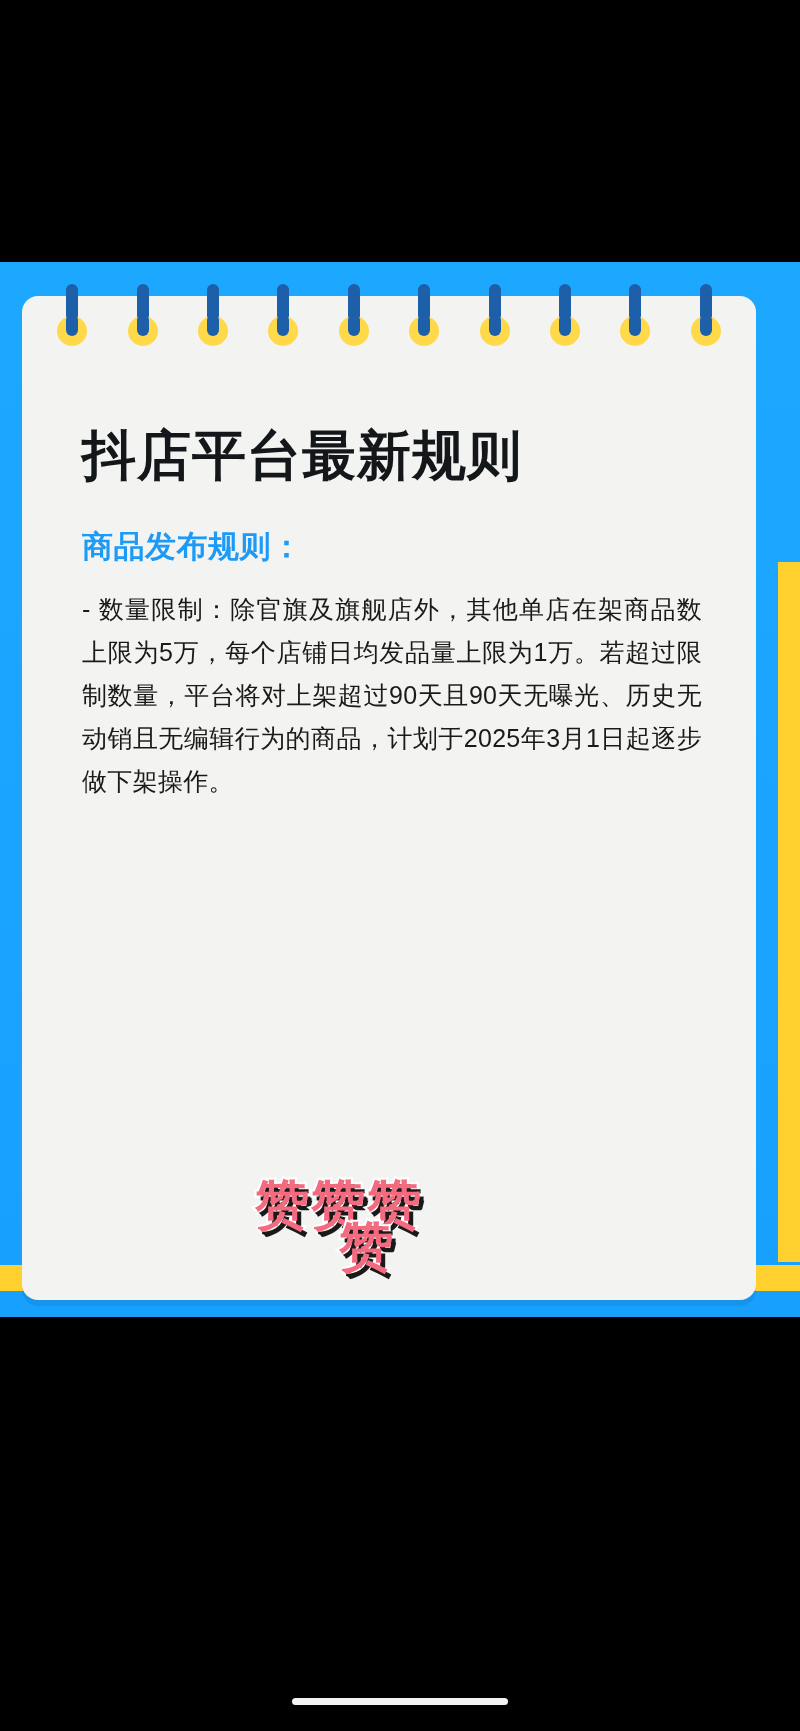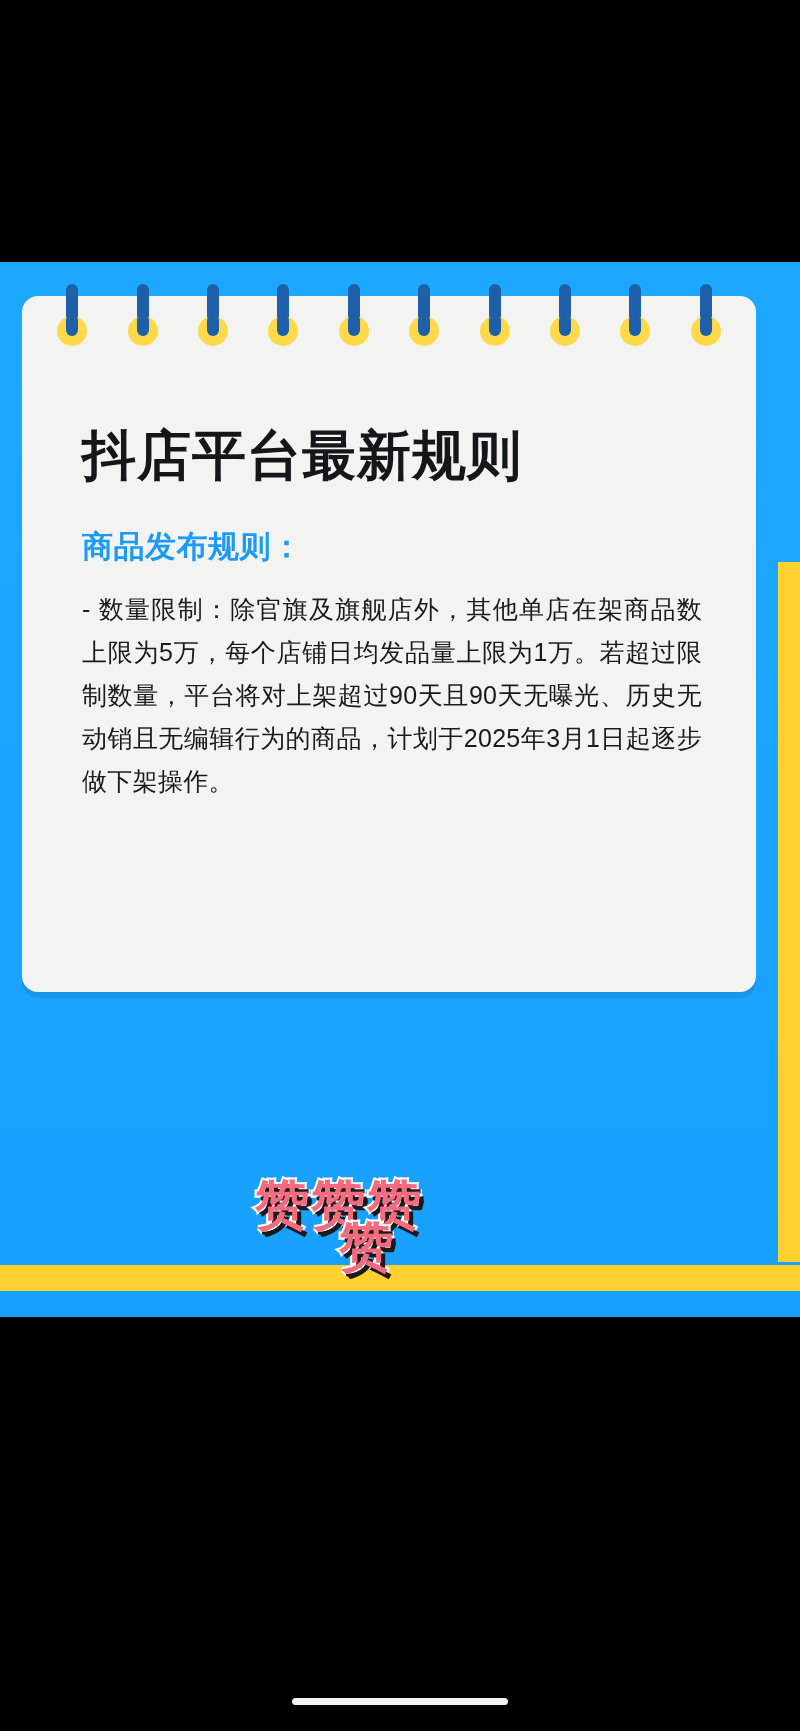--- a/index.html
+++ b/index.html
@@ -58,7 +58,7 @@
     left: 22px;
     top: 34px;
     width: 734px;
-    height: 696px;
+    height: 1004px;
     background: #f3f3f1;
     border-radius: 16px;
     box-shadow: 0 6px 0 rgba(0,0,0,0.08);

